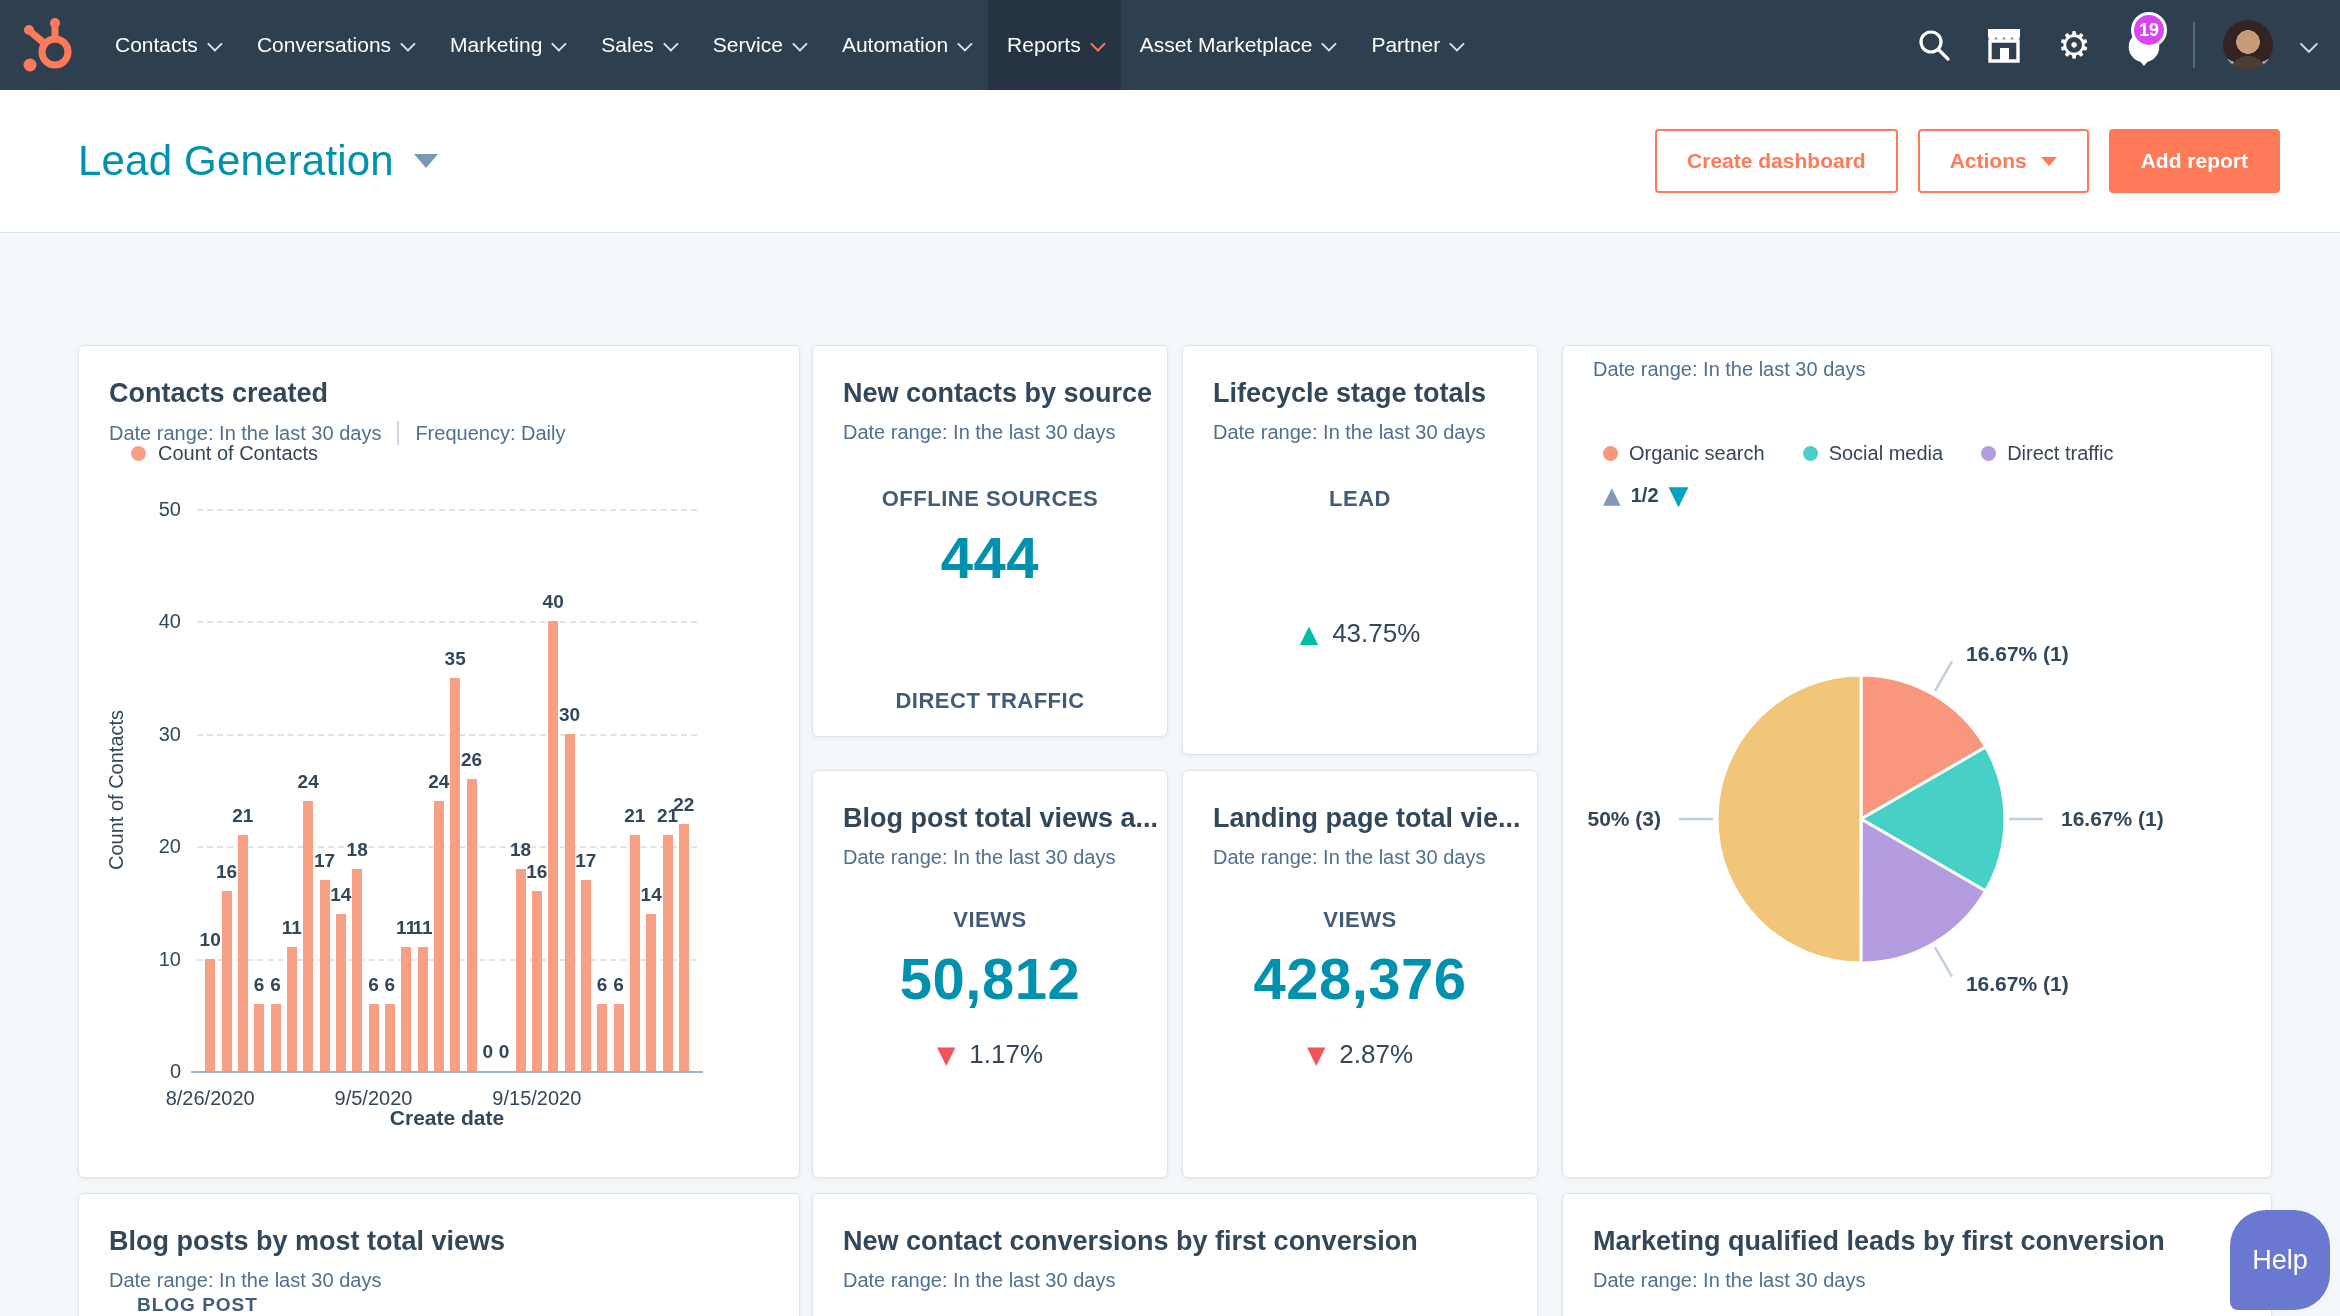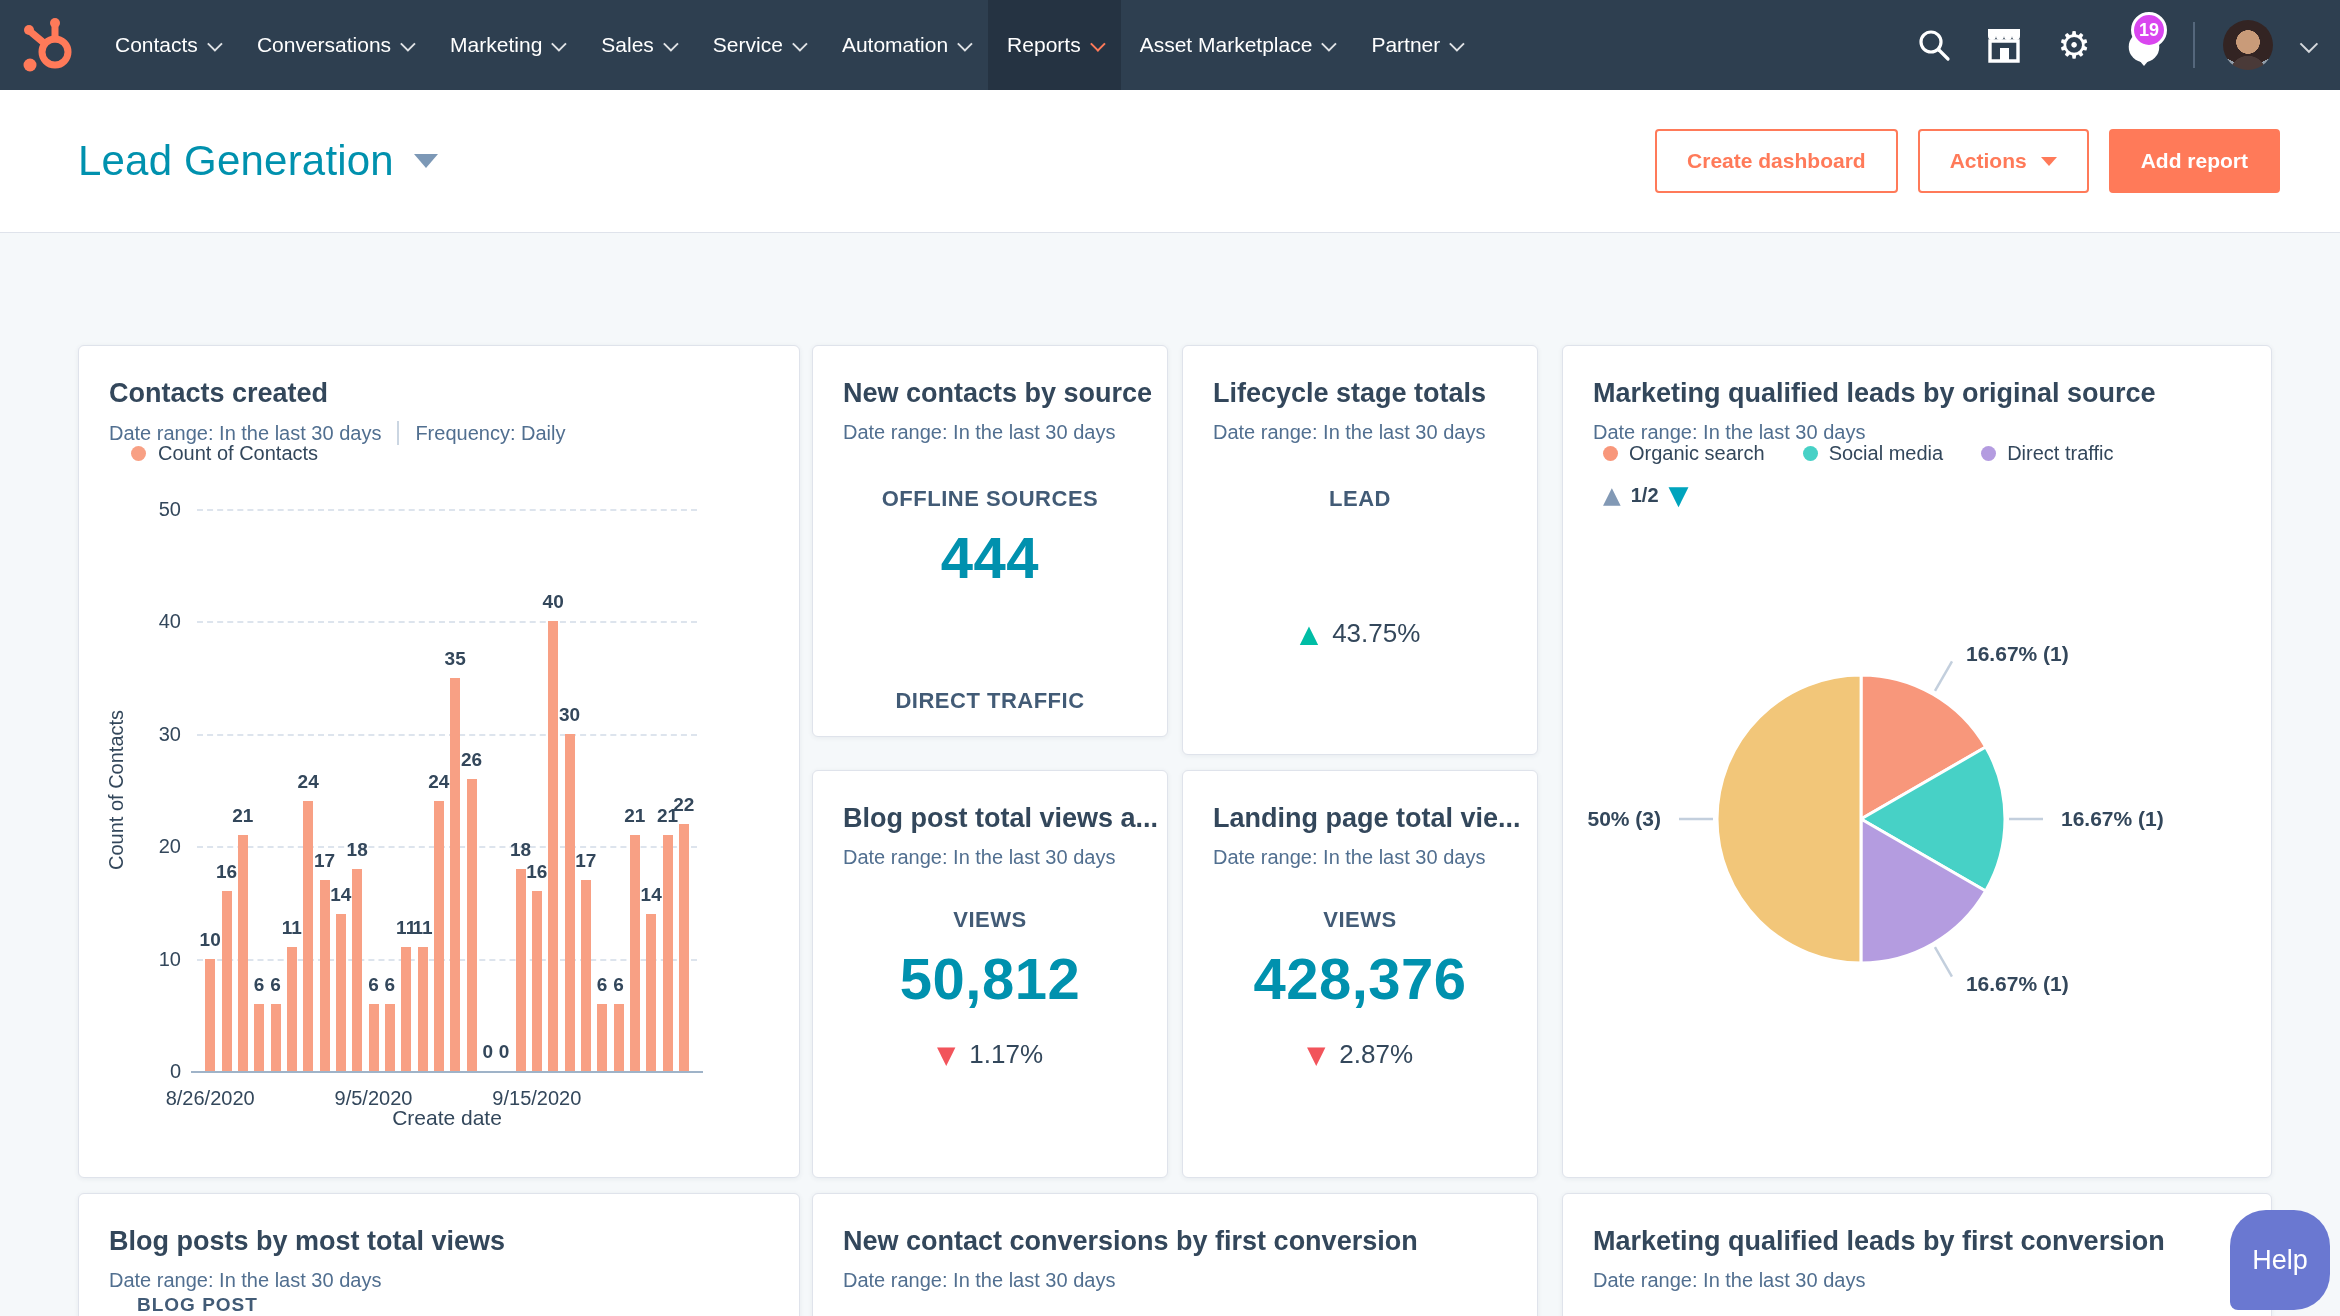--- a/index.html
+++ b/index.html
@@ -341,7 +341,6 @@
   </section>
 
   <section class="card" id="card-pie">
-    <h3>Marketing qualified leads by original source</h3>
     <div class="meta">
       <span>Date range: In the last 30 days</span>
     </div>

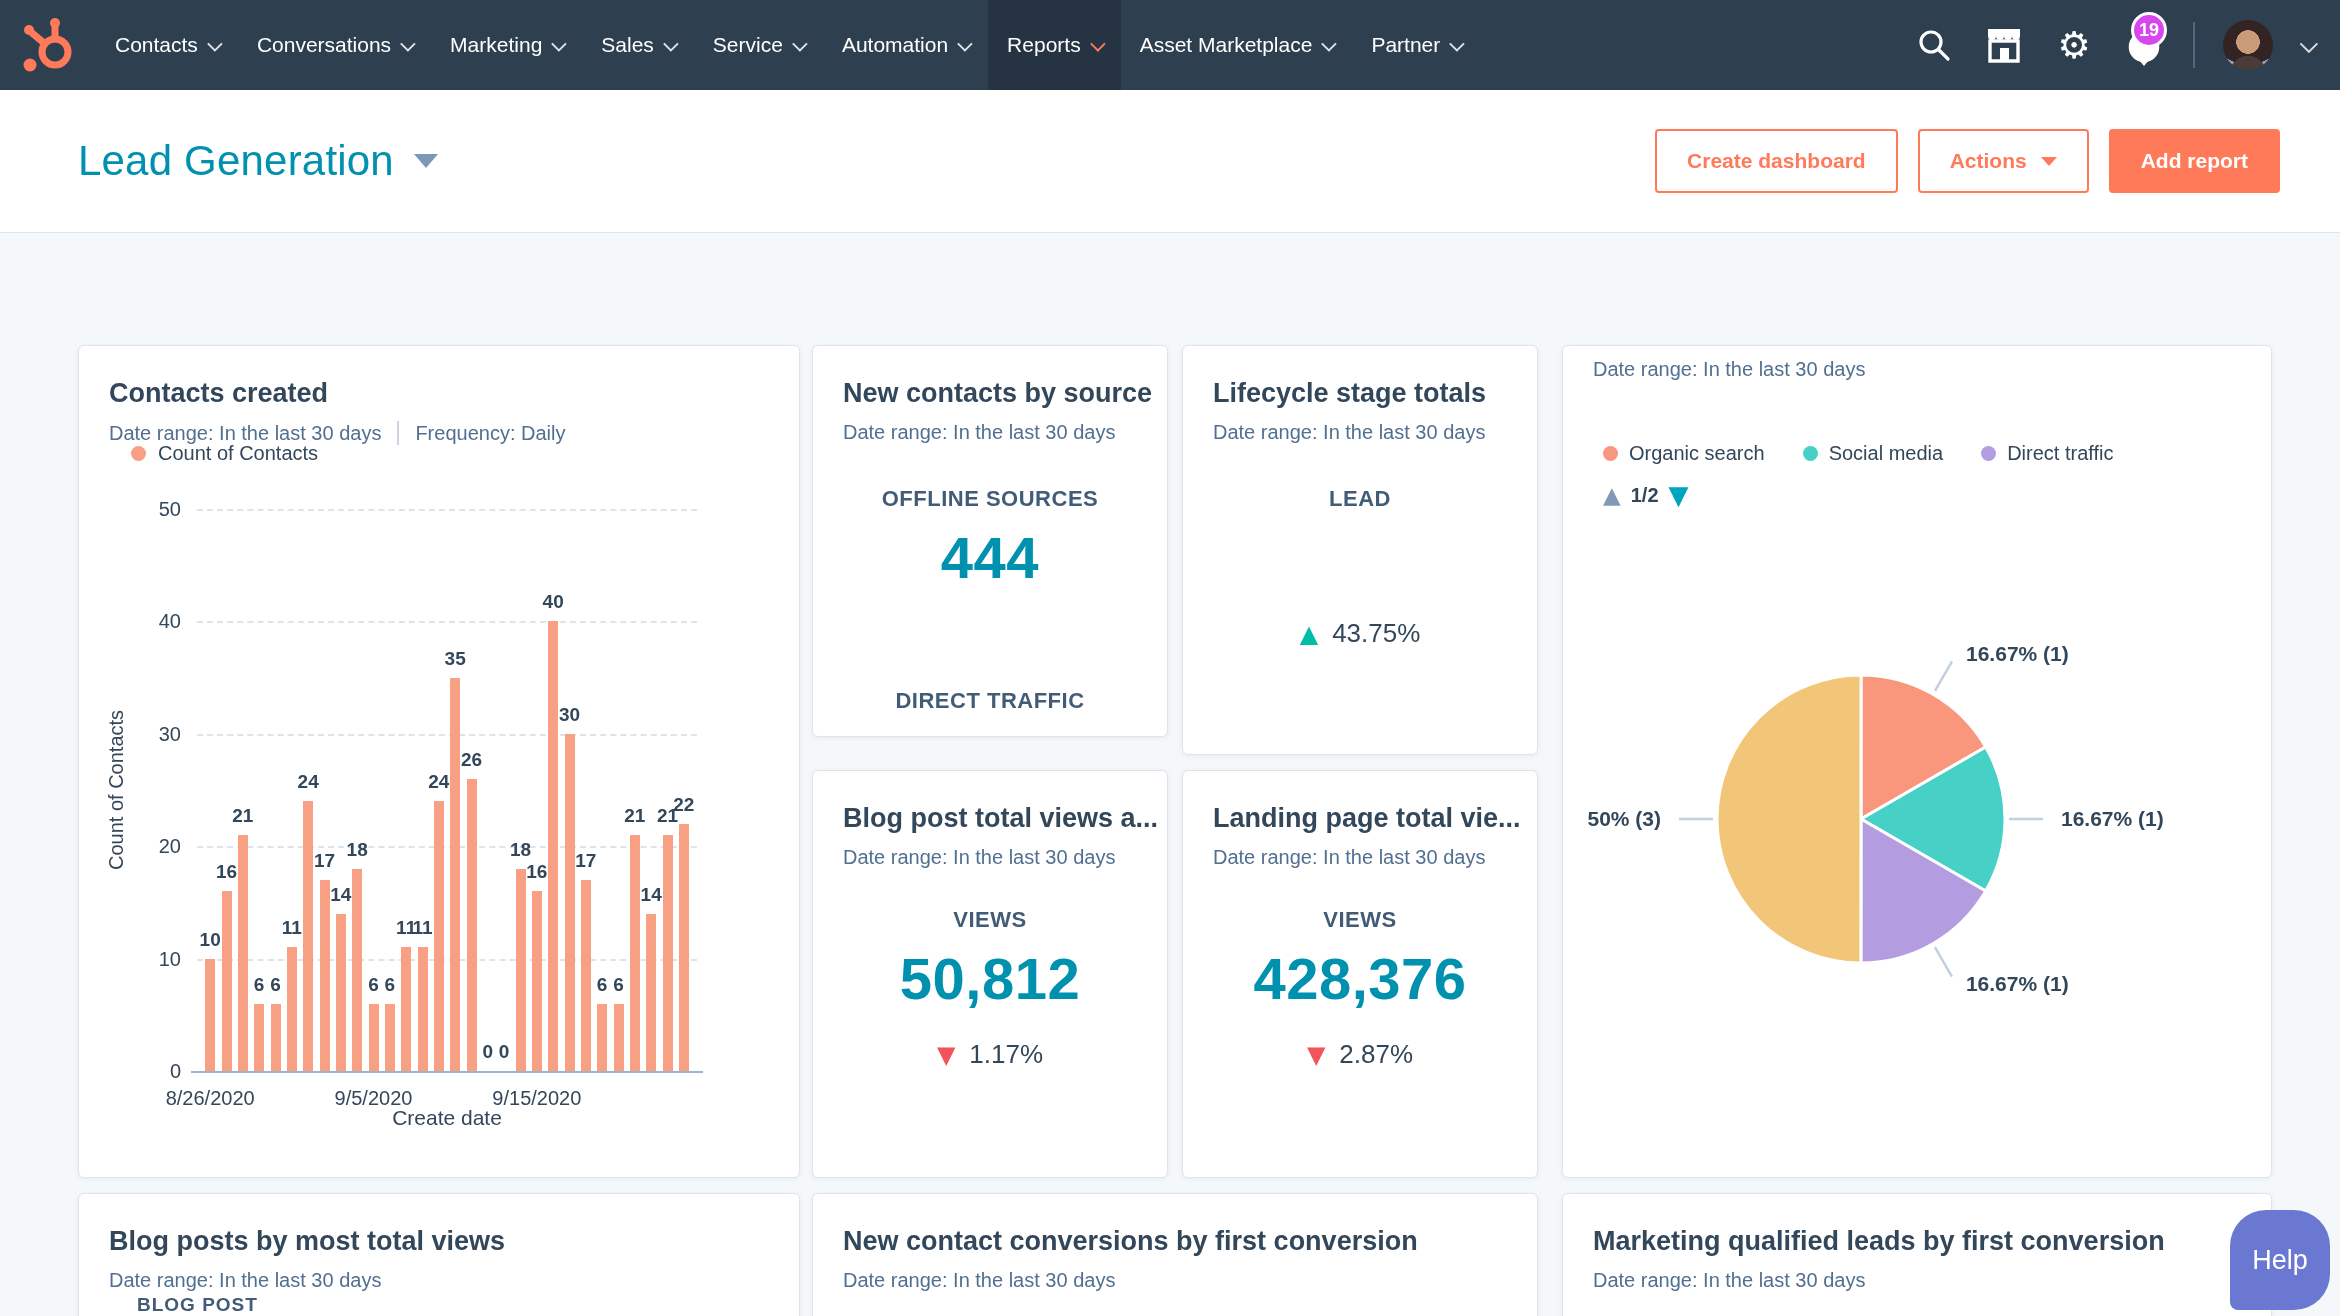--- a/index.html
+++ b/index.html
@@ -95,7 +95,7 @@
   .xtick{position:absolute;top:578px;transform:translateX(-50%);font-size:20px;color:#33475b;
          white-space:nowrap;}
   .xaxis-title{position:absolute;left:118px;width:500px;top:760px;text-align:center;
-               font-size:21px;font-weight:400;color:#33475b;}
+               font-size:21px;font-weight:700;color:#33475b;}
   .yaxis-title{position:absolute;left:26px;top:163px;height:562px;display:flex;align-items:center;
                justify-content:center;writing-mode:vertical-rl;transform:rotate(180deg);
                font-size:20px;color:#33475b;}

